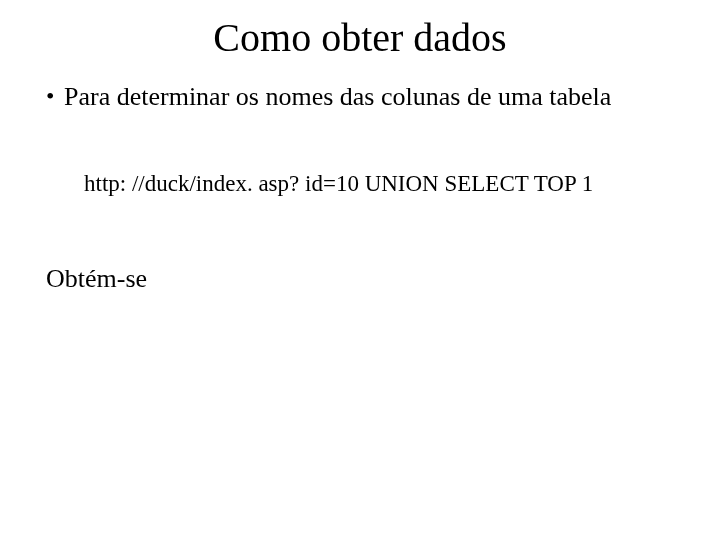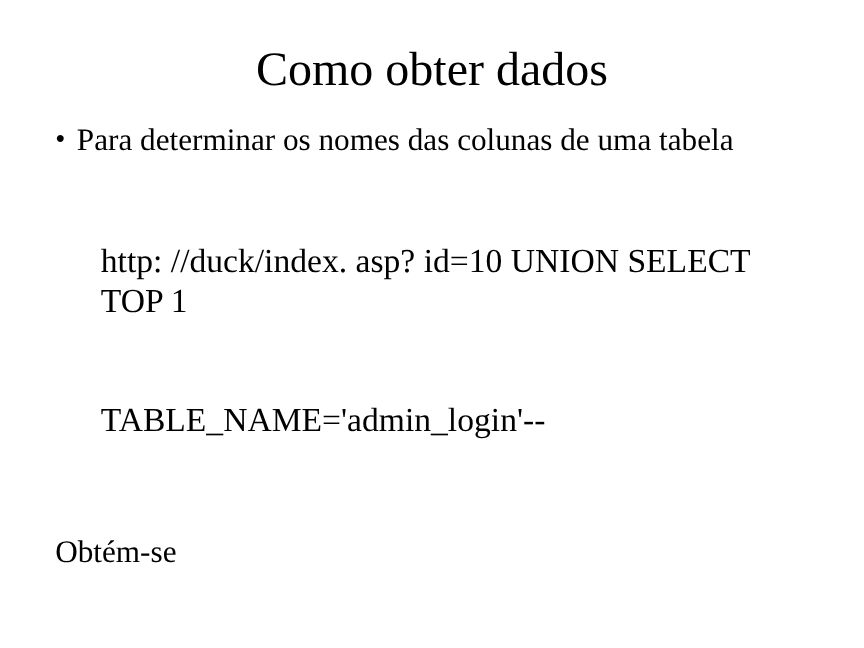--- a/index.html
+++ b/index.html
@@ -15,7 +15,7 @@
     box-sizing: border-box;
     width: 720px;
     height: 540px;
-    padding: 26px 40px 0 40px;
+    padding: 6px 40px 0 40px;
   }
   .title {
     text-align: center;

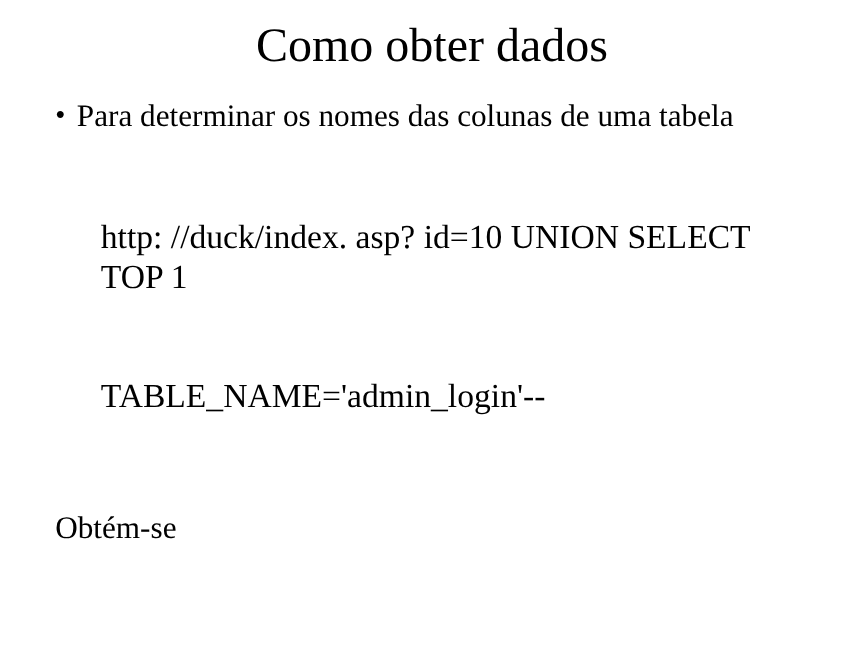--- a/index.html
+++ b/index.html
@@ -40,7 +40,7 @@
     flex: 1;
   }
   .code-block-1 {
-    font-size: 28px;
+    font-size: 23px;
     line-height: 1.18;
     margin: 4px 0 12px 44px;
     white-space: pre-wrap;

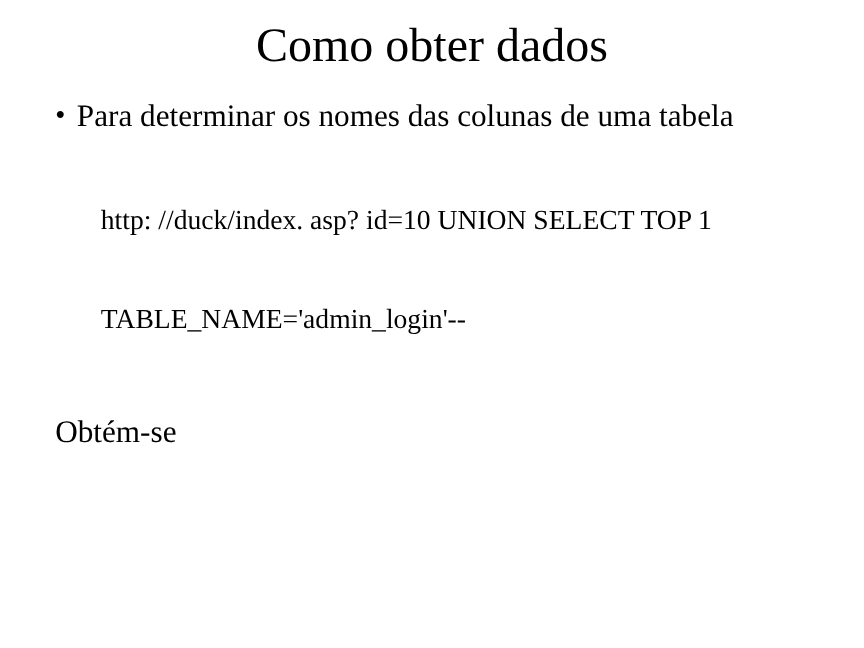--- a/index.html
+++ b/index.html
@@ -64,7 +64,6 @@
 
   <div class="code-block-1">
     <div>http: //duck/index. asp? id=10 UNION SELECT TOP 1</div>
-    <div>TABLE_NAME='admin_login'--</div>
   </div>
 
   <div class="subheading">Obtém-se</div>

